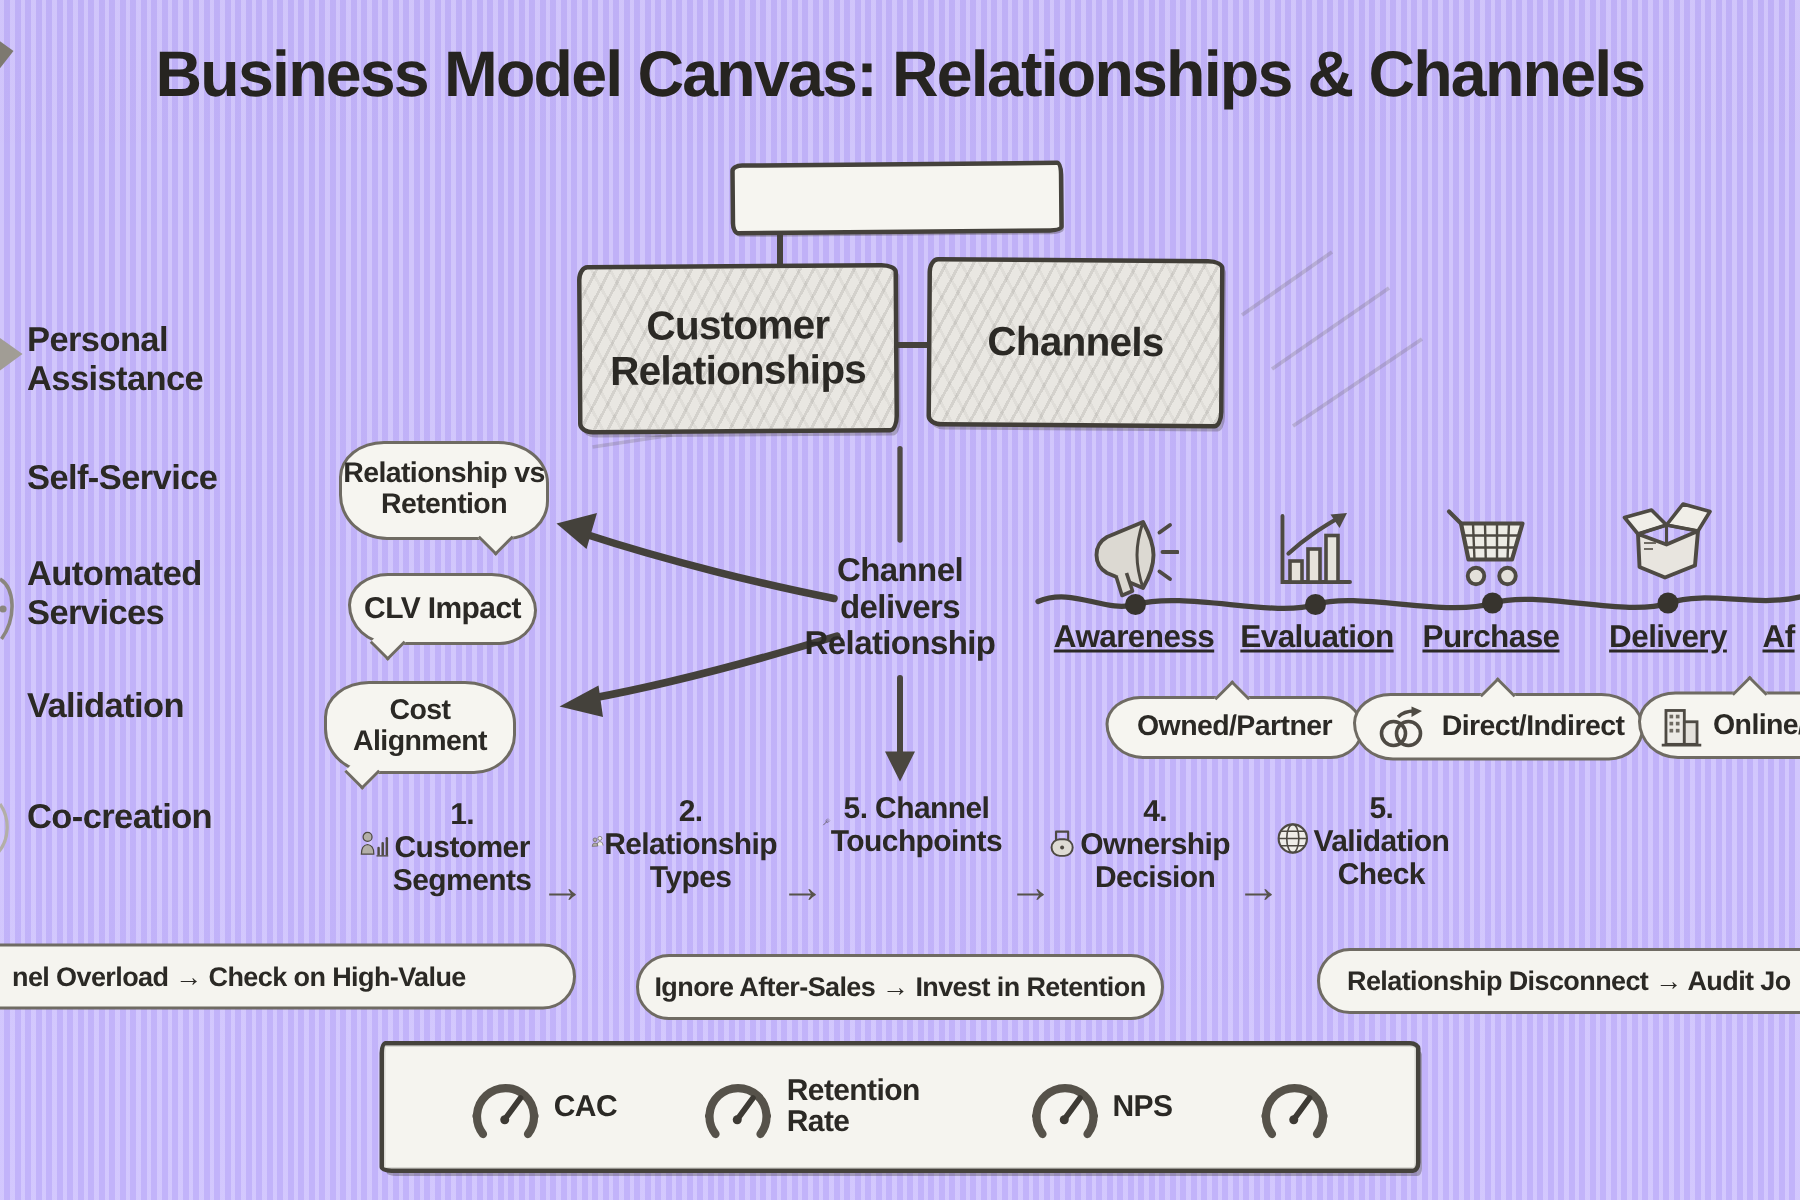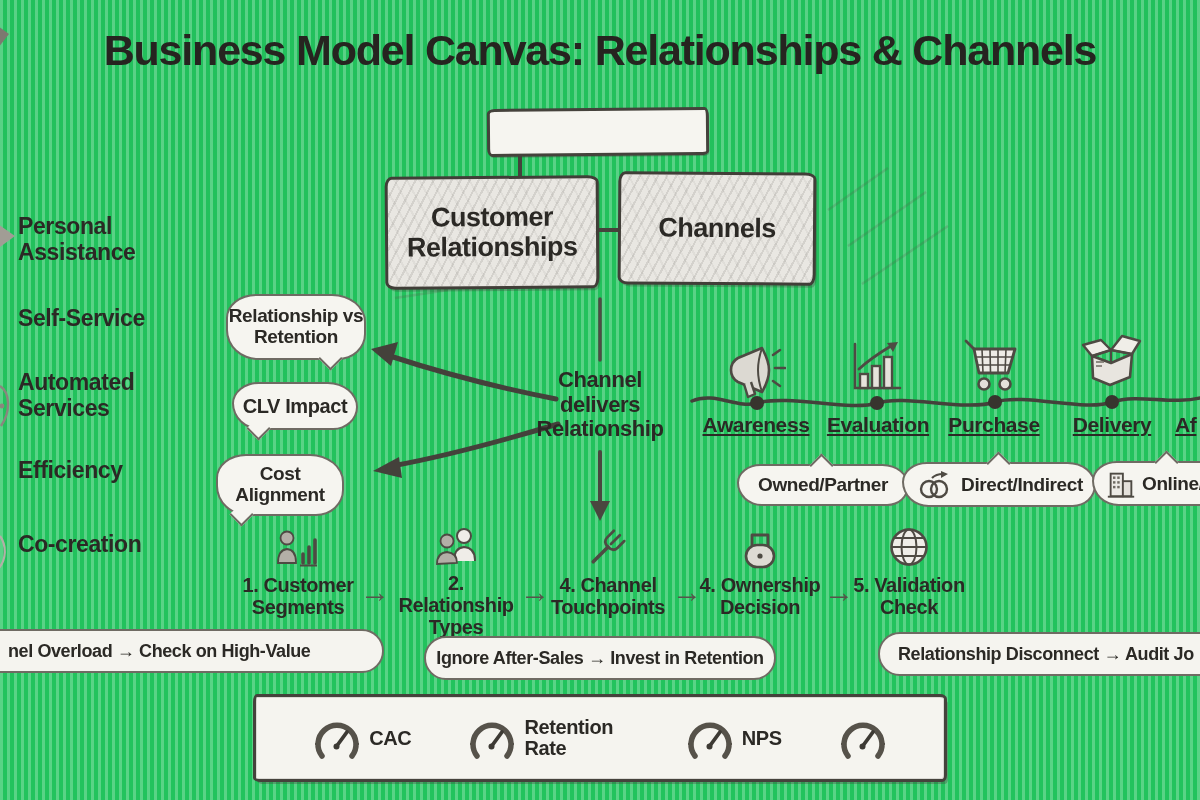--- a/index.html
+++ b/index.html
@@ -5,7 +5,7 @@
   html,body{margin:0;padding:0;background:#d9d7d1;}
   .canvas{
     position:relative;width:1200px;height:800px;overflow:hidden;
-    background:#22c55e;
+    background:#c4b5fd;
     font-family:"Liberation Sans", sans-serif;
     color:#2b2925;
   }

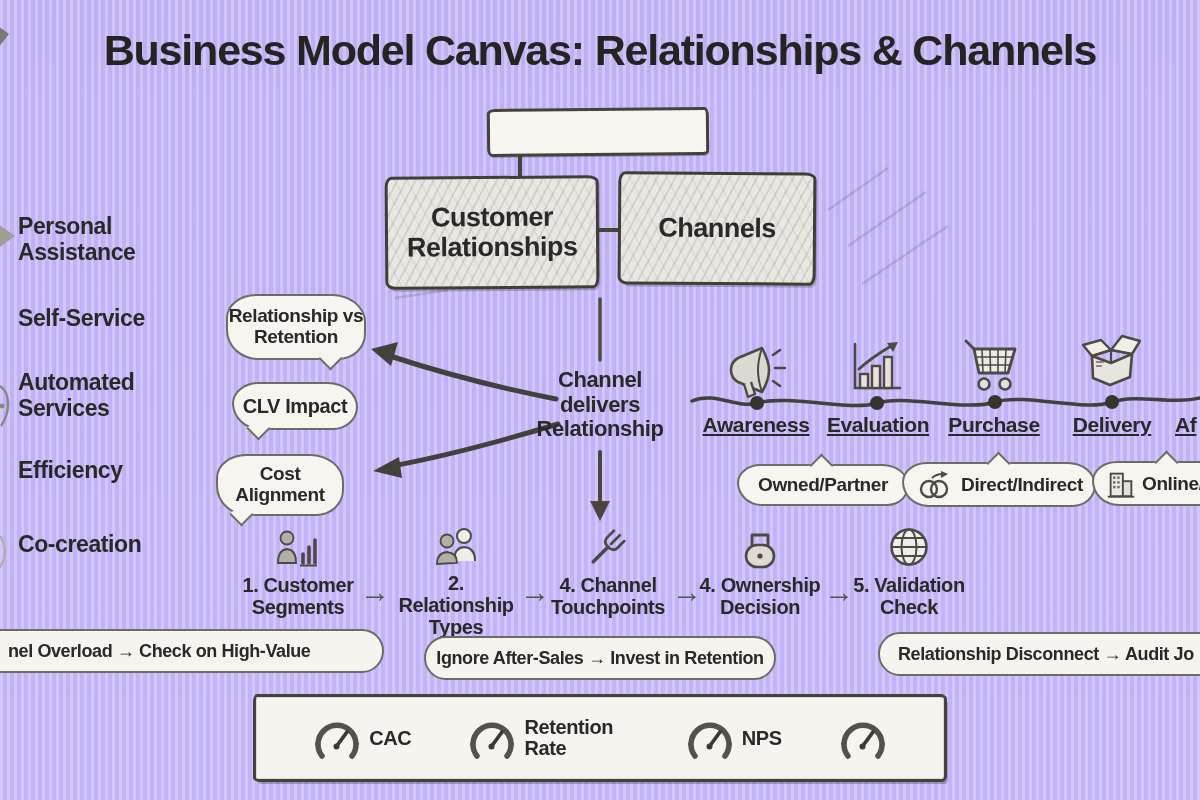--- a/index.html
+++ b/index.html
@@ -122,7 +122,7 @@
   <div class="abs side-item" style="left:18px;top:214px">Personal Assistance</div>
   <div class="abs side-item" style="left:18px;top:306px">Self-Service</div>
   <div class="abs side-item" style="left:18px;top:370px">Automated Services</div>
-  <div class="abs side-item" style="left:18px;top:458px">Efficiency</div>
+  <div class="abs side-item" style="left:18px;top:458px">Validation</div>
   <div class="abs side-item" style="left:18px;top:532px">Co-creation</div>
 
   <div class="abs bubble" style="left:226px;top:294px;width:136px;height:62px;font-size:19px;line-height:1.1">

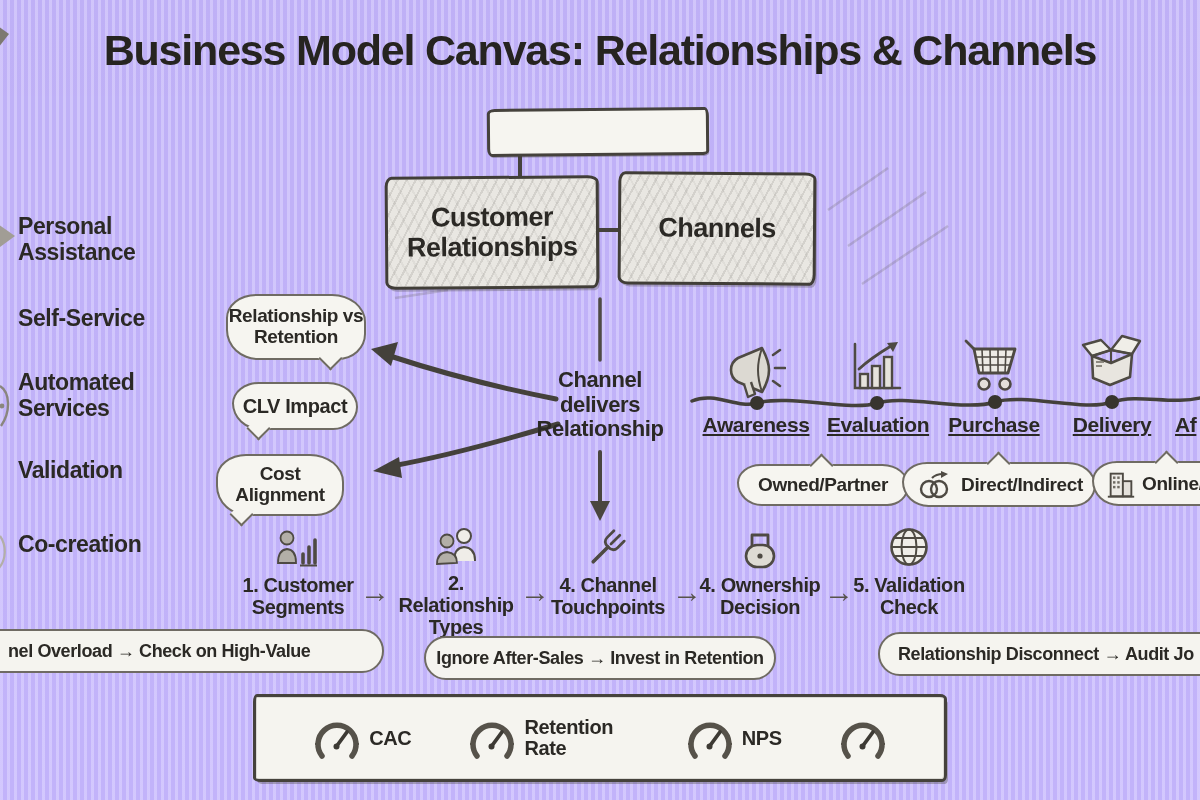--- a/index.html
+++ b/index.html
@@ -57,7 +57,7 @@
   }
   .stage-label{font-weight:700;font-size:21px;letter-spacing:-0.4px;text-align:center;text-decoration:underline;}
   .chan-bubble{font-size:19px;gap:6px;padding:0 8px;}
-  .step{display:flex;flex-direction:column;align-items:center;text-align:center;}
+  .step{display:flex;flex-direction:row;align-items:center;text-align:center;}
   .step-label{font-weight:700;font-size:20px;line-height:1.1;letter-spacing:-0.4px;margin-top:4px;}
   .flow-arrow{font-size:30px;font-weight:700;color:#57534b;z-index:2;position:absolute;}
   .pill{

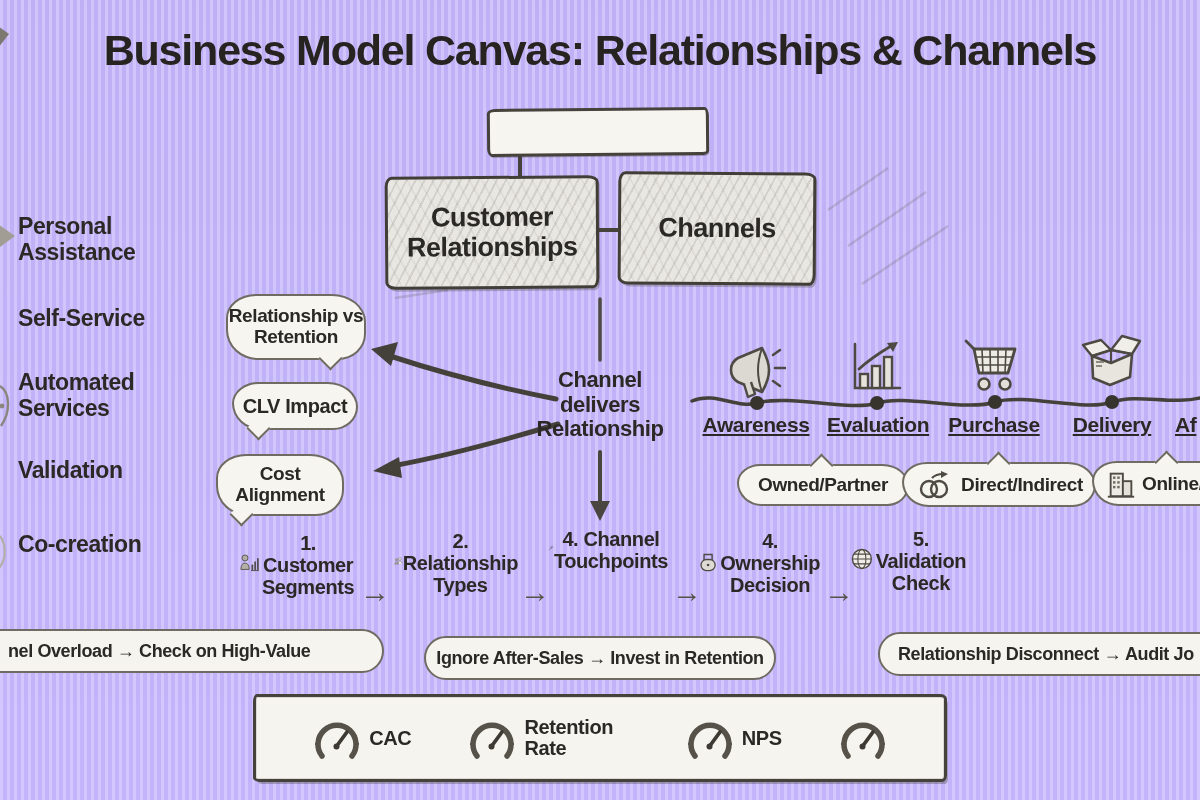--- a/index.html
+++ b/index.html
@@ -252,7 +252,7 @@
         <path d="M22 6 V18" stroke-width="2.6"></path>
       </g>
     </svg>
-    <div class="step-label">4. Channel Touchpoints</div>
+    <div class="step-label">5. Channel Touchpoints</div>
   </div>
   <span class="flow-arrow" style="left:672px;top:575px">→</span>
   <div class="abs step" style="left:698px;top:526px;width:124px">

